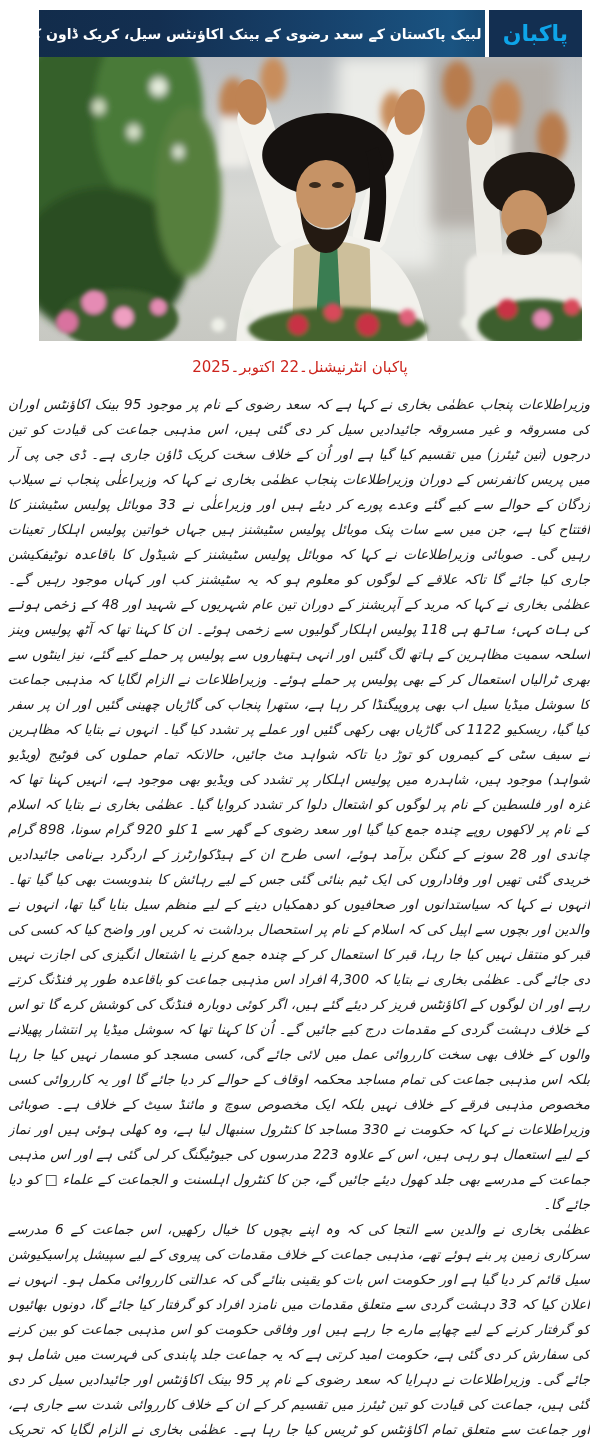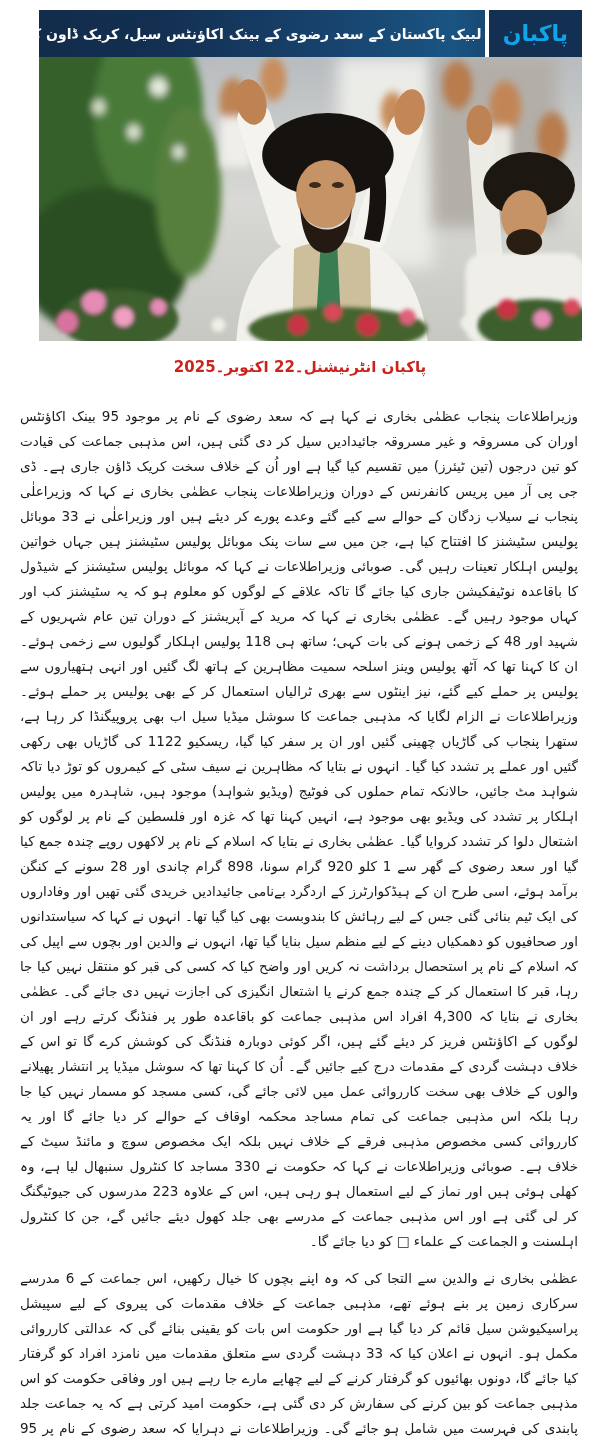--- a/index.html
+++ b/index.html
@@ -39,7 +39,7 @@
   .byline{
     position:absolute;top:352px;right:0;left:0;height:30px;
     display:flex;align-items:center;justify-content:center;
-    color:#cc231c;font-size:15px;font-weight:bold;
+    color:#cc231c;font-size:15px;font-weight:normal;
   }
 
   

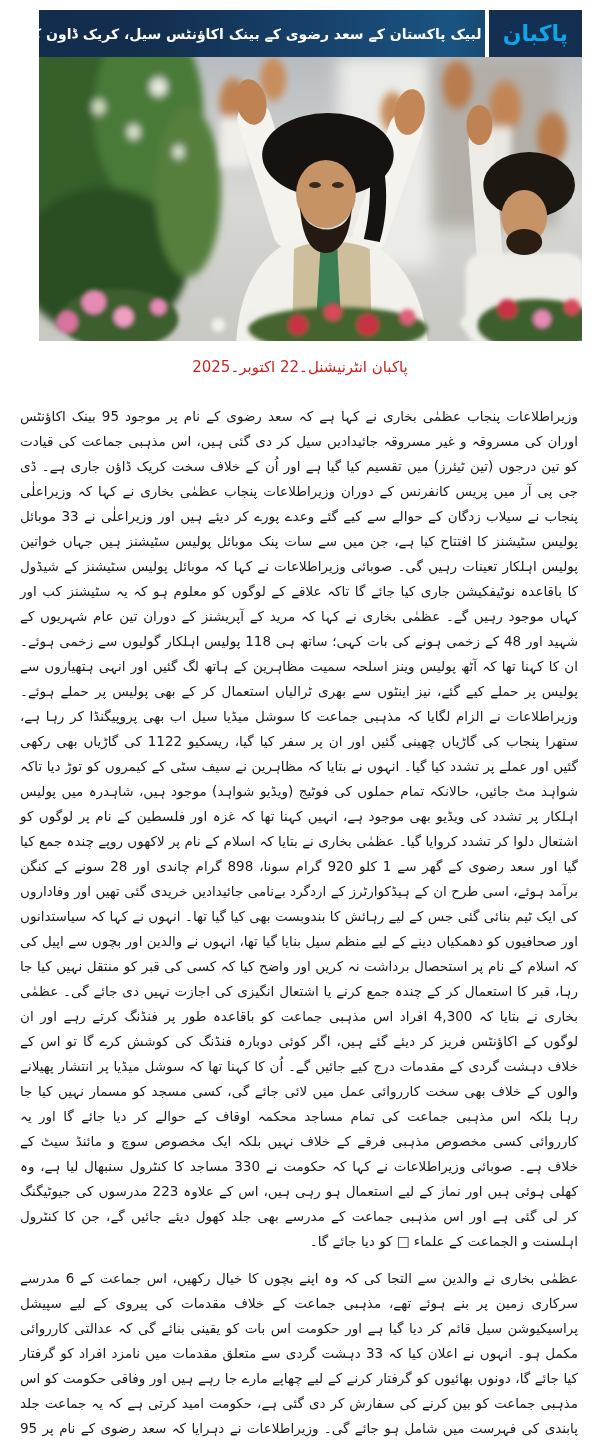--- a/index.html
+++ b/index.html
@@ -49,7 +49,7 @@
     color:#1c1c1c;font-size:13.5px;line-height:25px;
     overflow:hidden;
   }
-  .article p{margin:12px;padding:0;text-align:justify;text-justify:inter-word;}
+  .article p{margin:0;padding:0;text-align:justify;text-justify:inter-word;font-style:italic;}
 </style>
 </head>
 <body>

